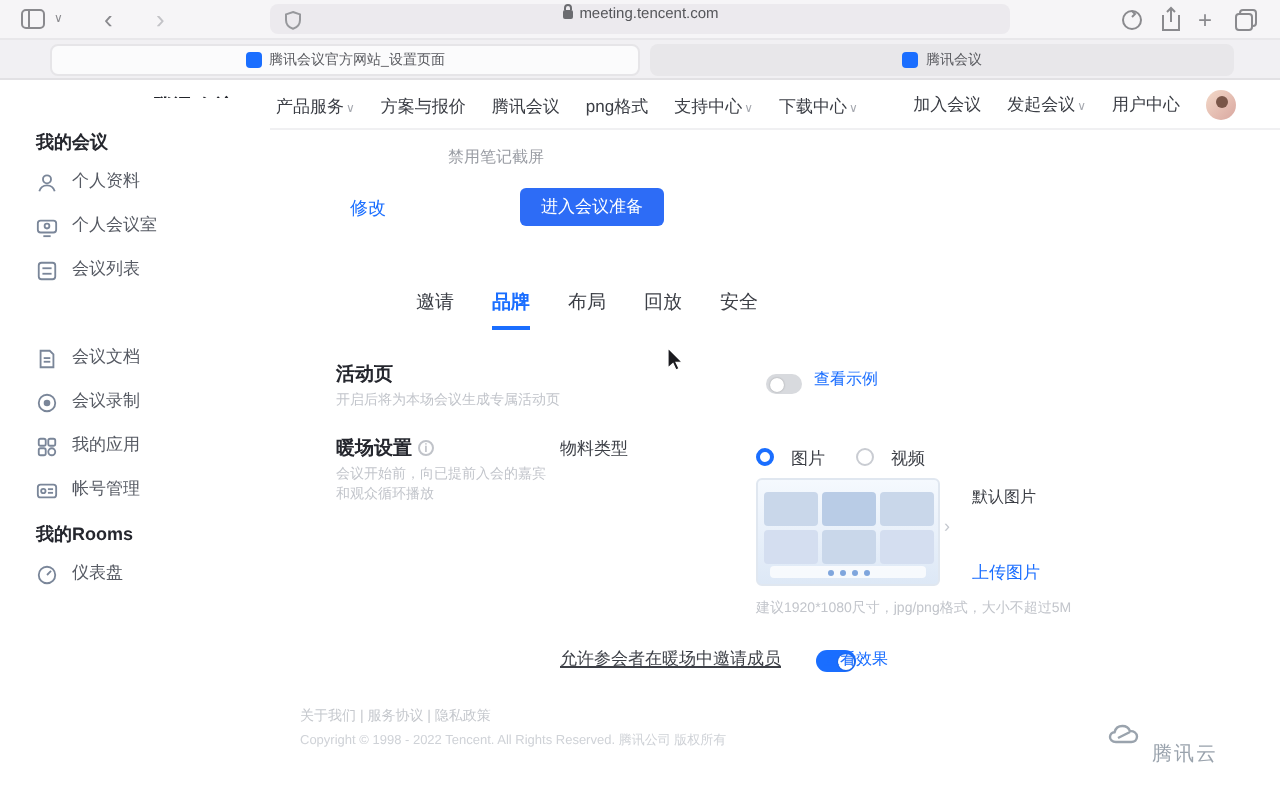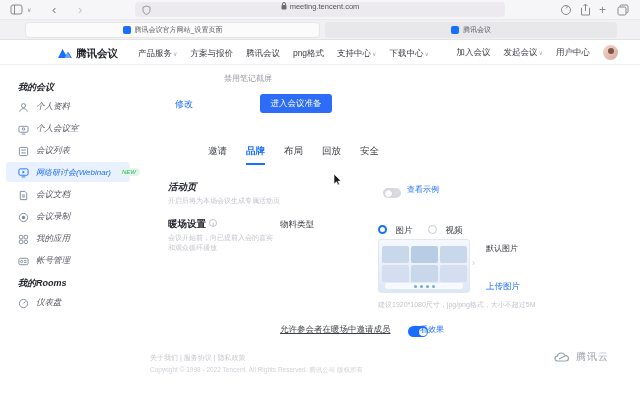--- a/index.html
+++ b/index.html
@@ -29,7 +29,7 @@
   .avatar::after { content:""; position:absolute; left:4.5px; top:3px; width:6px; height:6px; border-radius:50%; background:#7a5648; }
 
   
-  .sidebar { left:0; top:65px; width:135px; height:335px; background:#fff;font-style:italic; }
+  .sidebar { left:0; top:49px; width:135px; height:335px; background:#fff; }
   .side-section { position:absolute; left:18px; font-size:9px; font-weight:bold; color:#25272e; }
   .side-item { position:absolute; left:6px; width:124px; height:20px; display:flex; align-items:center; gap:7px; padding-left:12px; border-radius:4px; cursor:pointer; }
   .side-item .lbl { font-size:8.5px; color:#565a63; white-space:nowrap; }

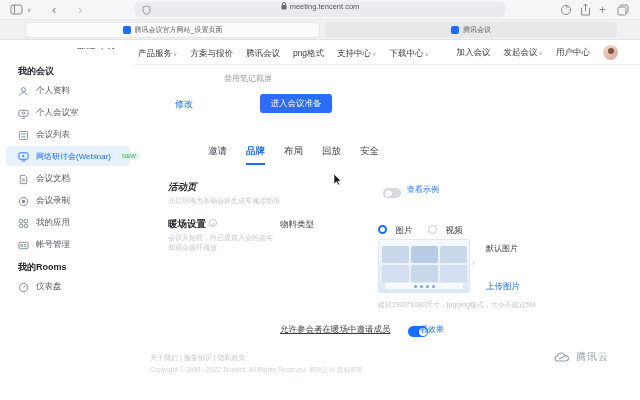--- a/index.html
+++ b/index.html
@@ -191,15 +191,6 @@
         </svg>
       <span class="lbl">会议列表</span>
     </div>
-    <div class="side-item active" style="top:97px;">
-      <svg class="sicon" viewBox="0 0 12 12">
-          <rect x="1" y="2" width="10" height="7" rx="1.5" fill="none" stroke="#1a6eff"></rect>
-          <path d="M5 4 L7.5 5.5 L5 7 Z" fill="#1a6eff"></path>
-          <line x1="4" y1="10.8" x2="8" y2="10.8" stroke="#1a6eff"></line>
-        </svg>
-      <span class="lbl">网络研讨会(Webinar)</span>
-      <span class="badge">NEW</span>
-    </div>
     <div class="side-item" style="top:120px;">
       <svg class="sicon" viewBox="0 0 12 12">
           <path d="M2.5 1.5 H7.5 L9.5 3.5 V10.5 H2.5 Z" fill="none" stroke="#7a8699"></path>

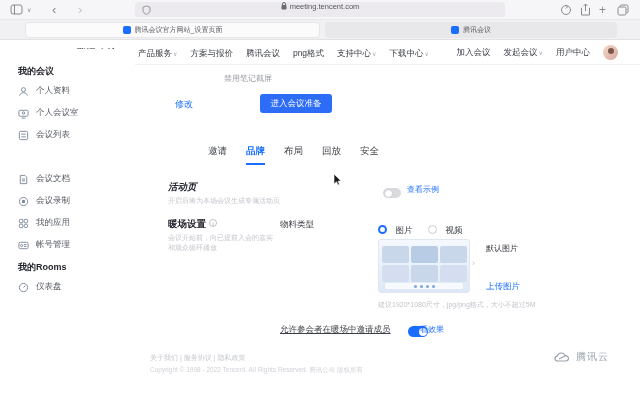--- a/index.html
+++ b/index.html
@@ -252,7 +252,7 @@
   </div>
 
   
-  <span class="abs sec-title" style="left:168px;top:181px;font-style:italic;">活动页</span>
+  <span class="abs sec-title" style="left:168px;top:181px;">活动页</span>
   <span class="abs sec-desc" style="left:168px;top:196px;">开启后将为本场会议生成专属活动页</span>
   <span class="abs toggle off" style="left:383px;top:184px;"><span class="knob"></span></span>
   <span class="abs link-blue" style="left:407px;top:184px;font-size:8px;">查看示例</span>

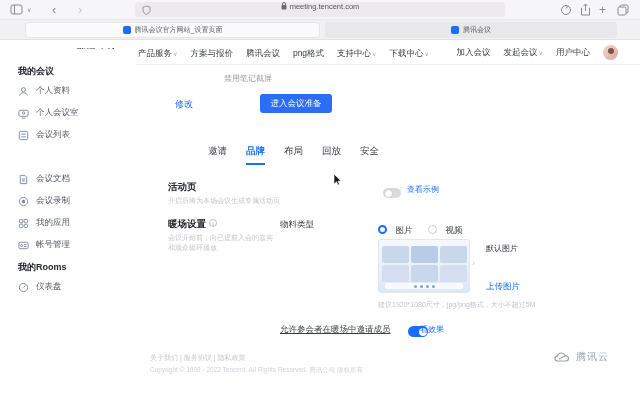--- a/index.html
+++ b/index.html
@@ -70,7 +70,7 @@
   .footer-links { font-size:7px; color:#c5c8cd; }
   .copyright { font-size:6.5px; color:#cfd2d7; }
   .cloud-brand { display:flex; align-items:center; gap:4px; color:#9aa3ad; }
-  .cloud-text { font-size:10px; color:#9aa3ad; letter-spacing:1px; }
+  .cloud-text { font-size:10px; color:#9aa3ad; letter-spacing:1px;margin-top:20px; }
   svg { display:block; }
 </style>
 </head>

